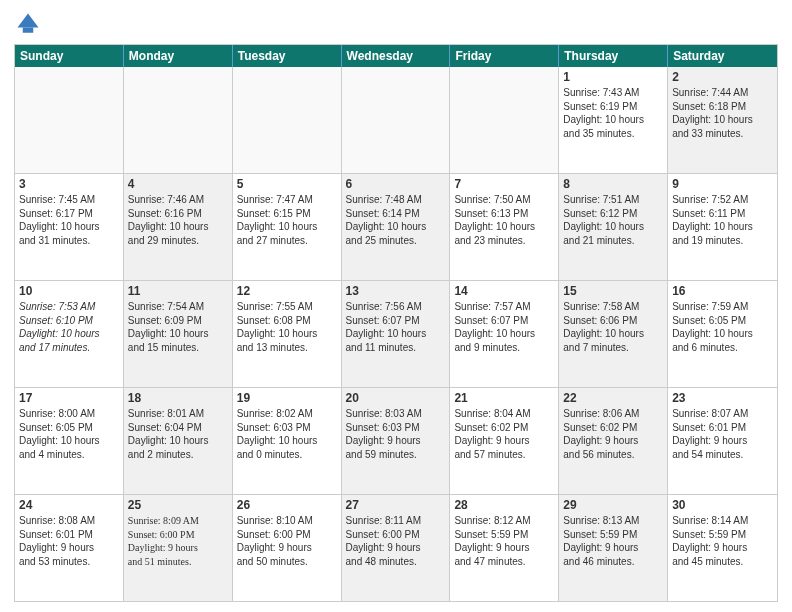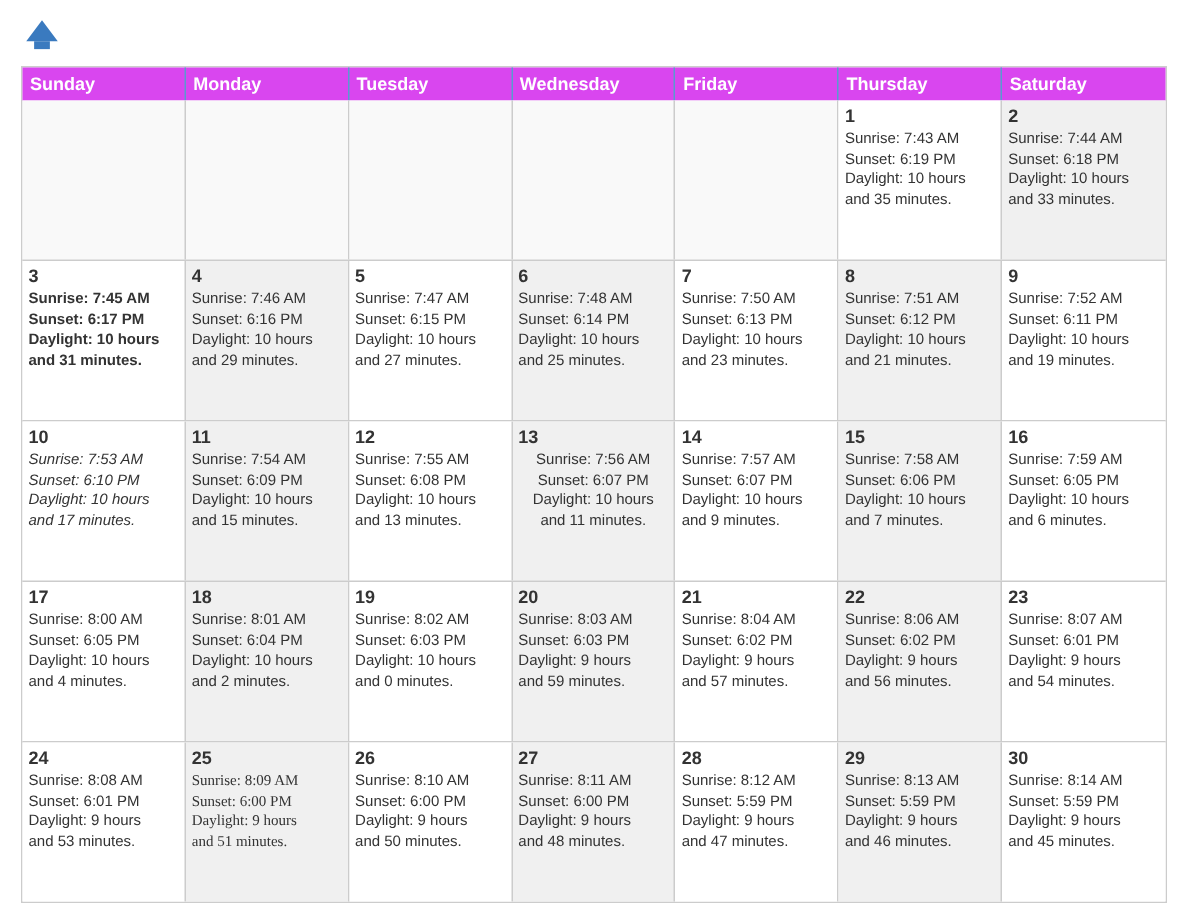--- a/index.html
+++ b/index.html
@@ -63,7 +63,7 @@
     .cal-header {
       display: grid;
       grid-template-columns: repeat(7, 1fr);
-      background: #d946ef;
+      background: #0f766e;
     }
     .cal-header-cell {
       color: #fff;

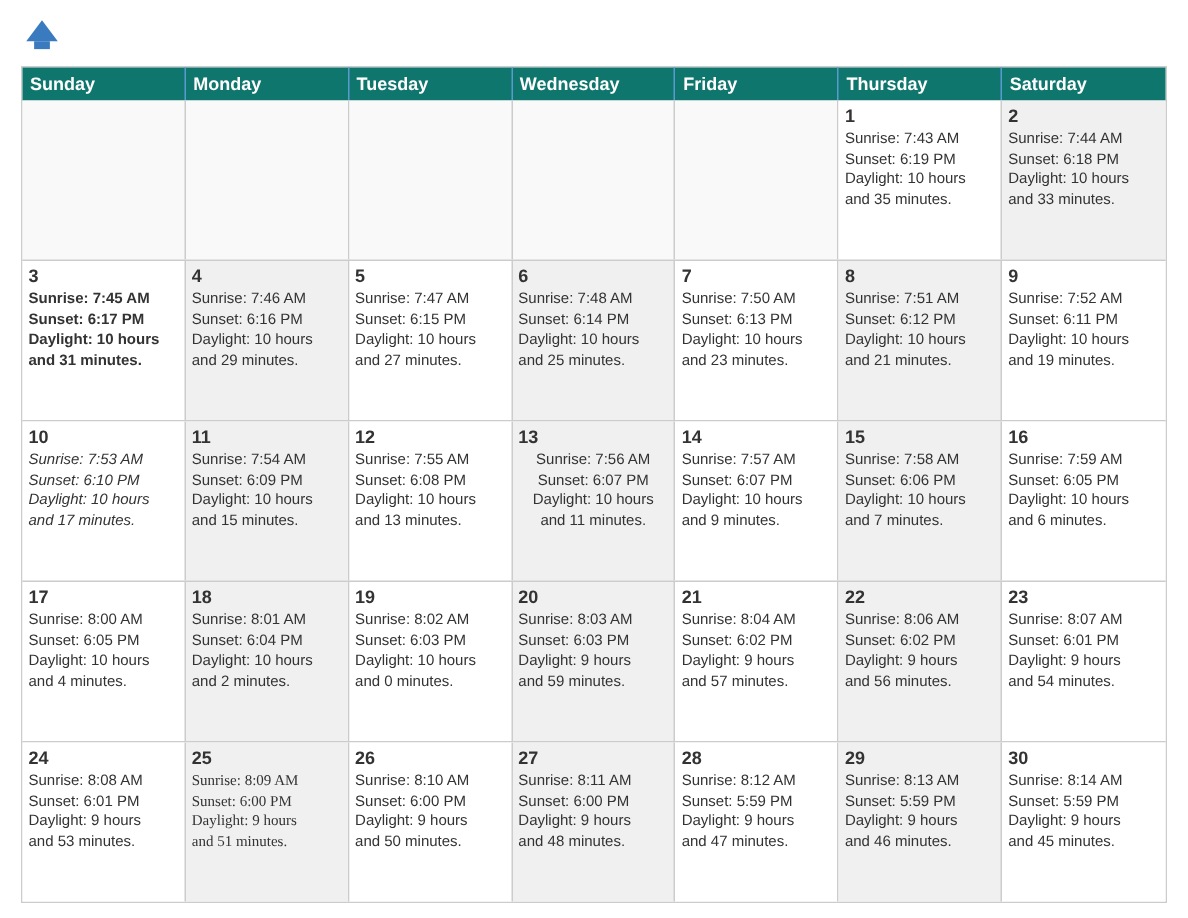--- a/index.html
+++ b/index.html
@@ -167,7 +167,7 @@
         <div class="cal-row">
           <div class="cal-cell">
             <span class="day-num">3</span>
-            <div class="cell-text" style="white-space: pre-line; font-weight: bold;">Sunrise: 7:45 AM
+            <div class="cell-text" style="white-space: pre-line;">Sunrise: 7:45 AM
 Sunset: 6:17 PM
 Daylight: 10 hours
 and 31 minutes.</div>

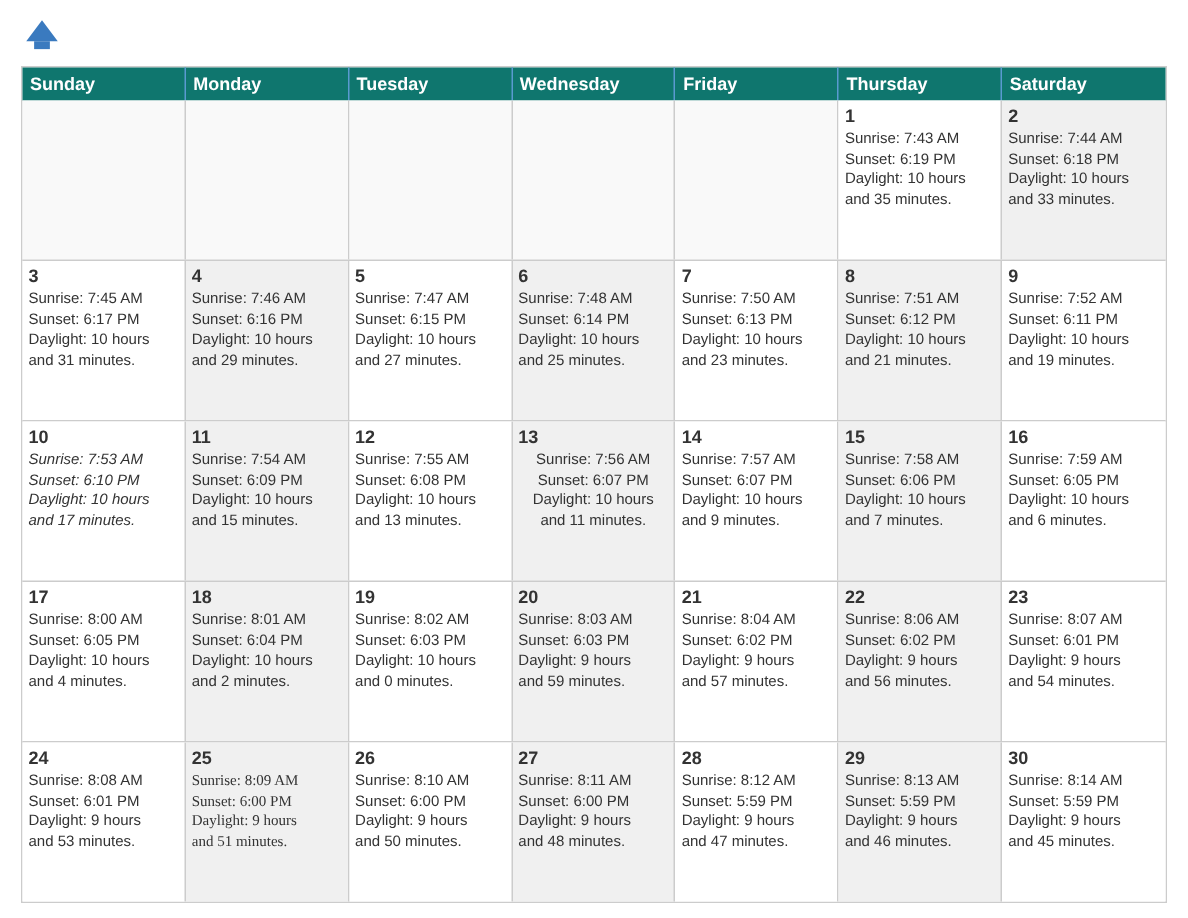--- a/index.html
+++ b/index.html
@@ -239,7 +239,7 @@
           </div>
           <div class="cal-cell shaded">
             <span class="day-num">13</span>
-            <div class="cell-text" style="white-space: pre-line; text-align: center;">Sunrise: 7:56 AM
+            <div class="cell-text" style="white-space: pre-line;">Sunrise: 7:56 AM
 Sunset: 6:07 PM
 Daylight: 10 hours
 and 11 minutes.</div>

